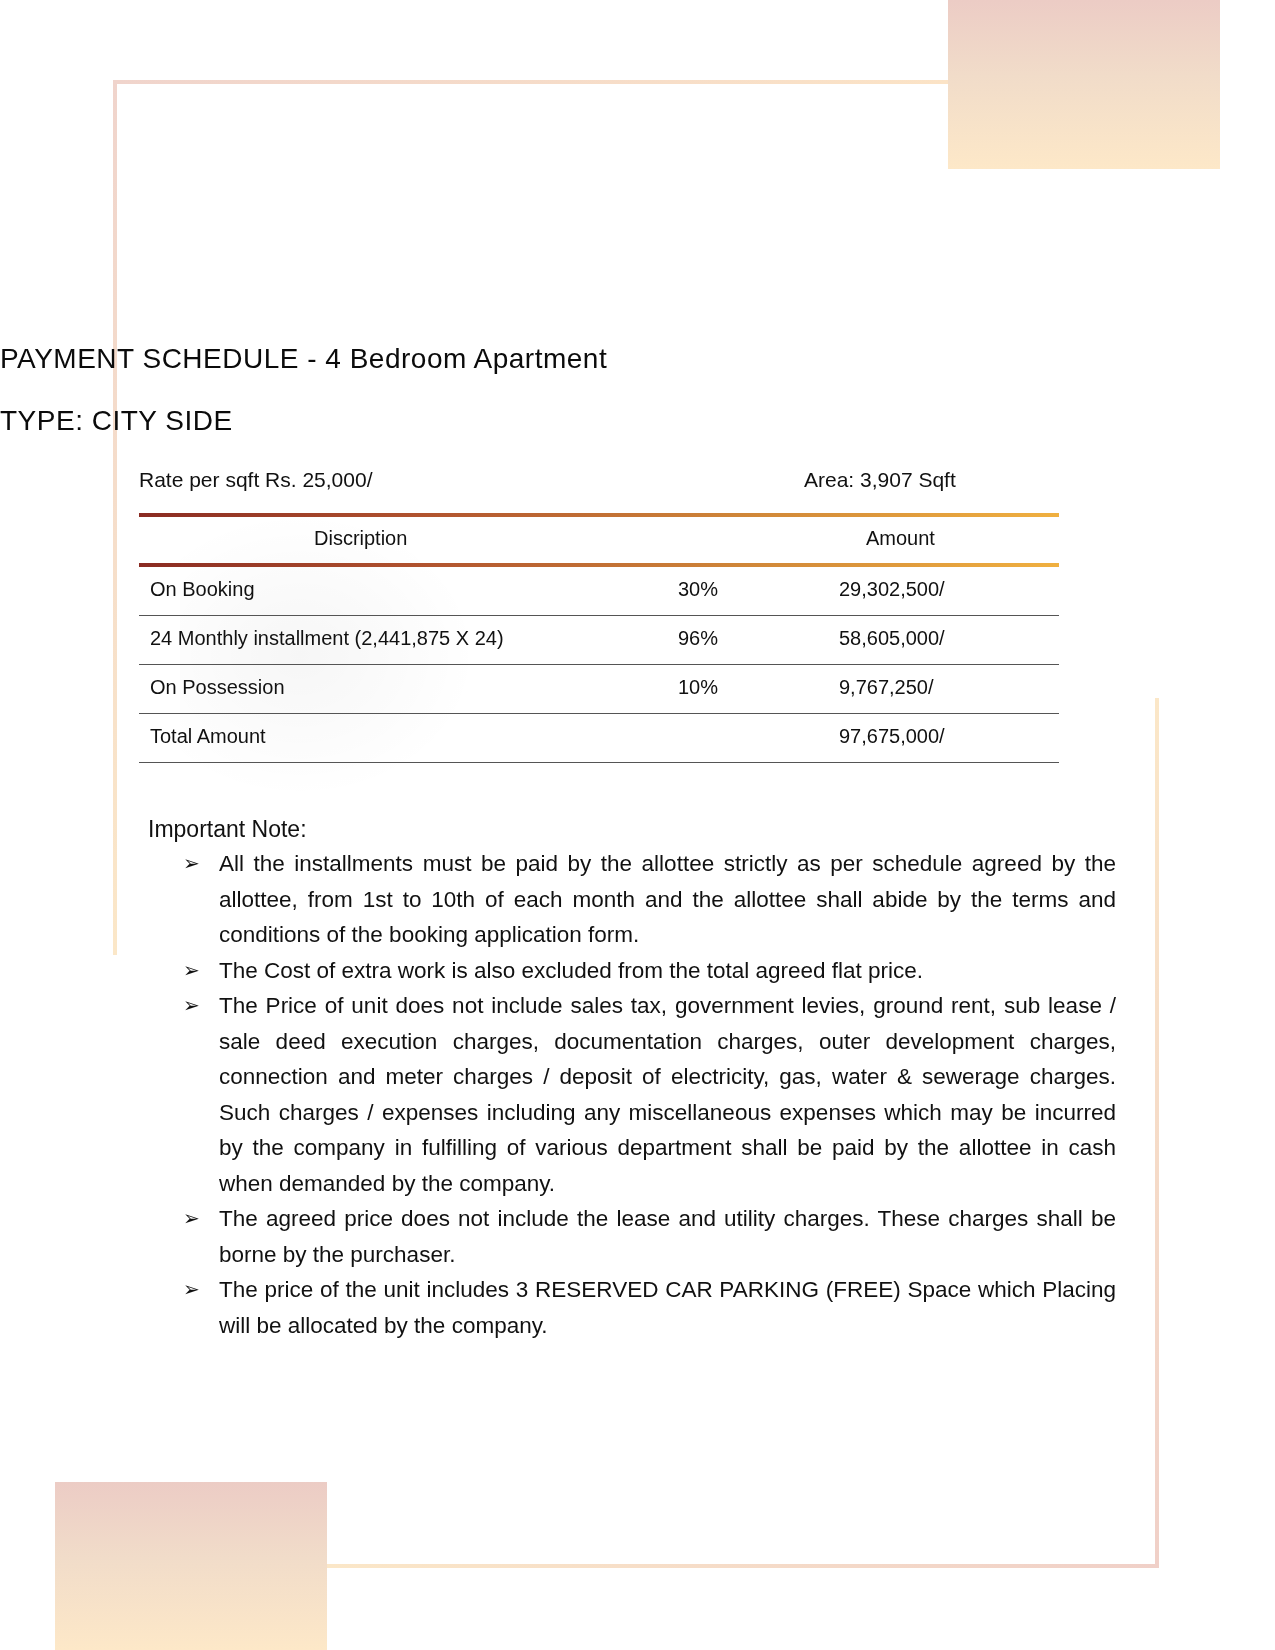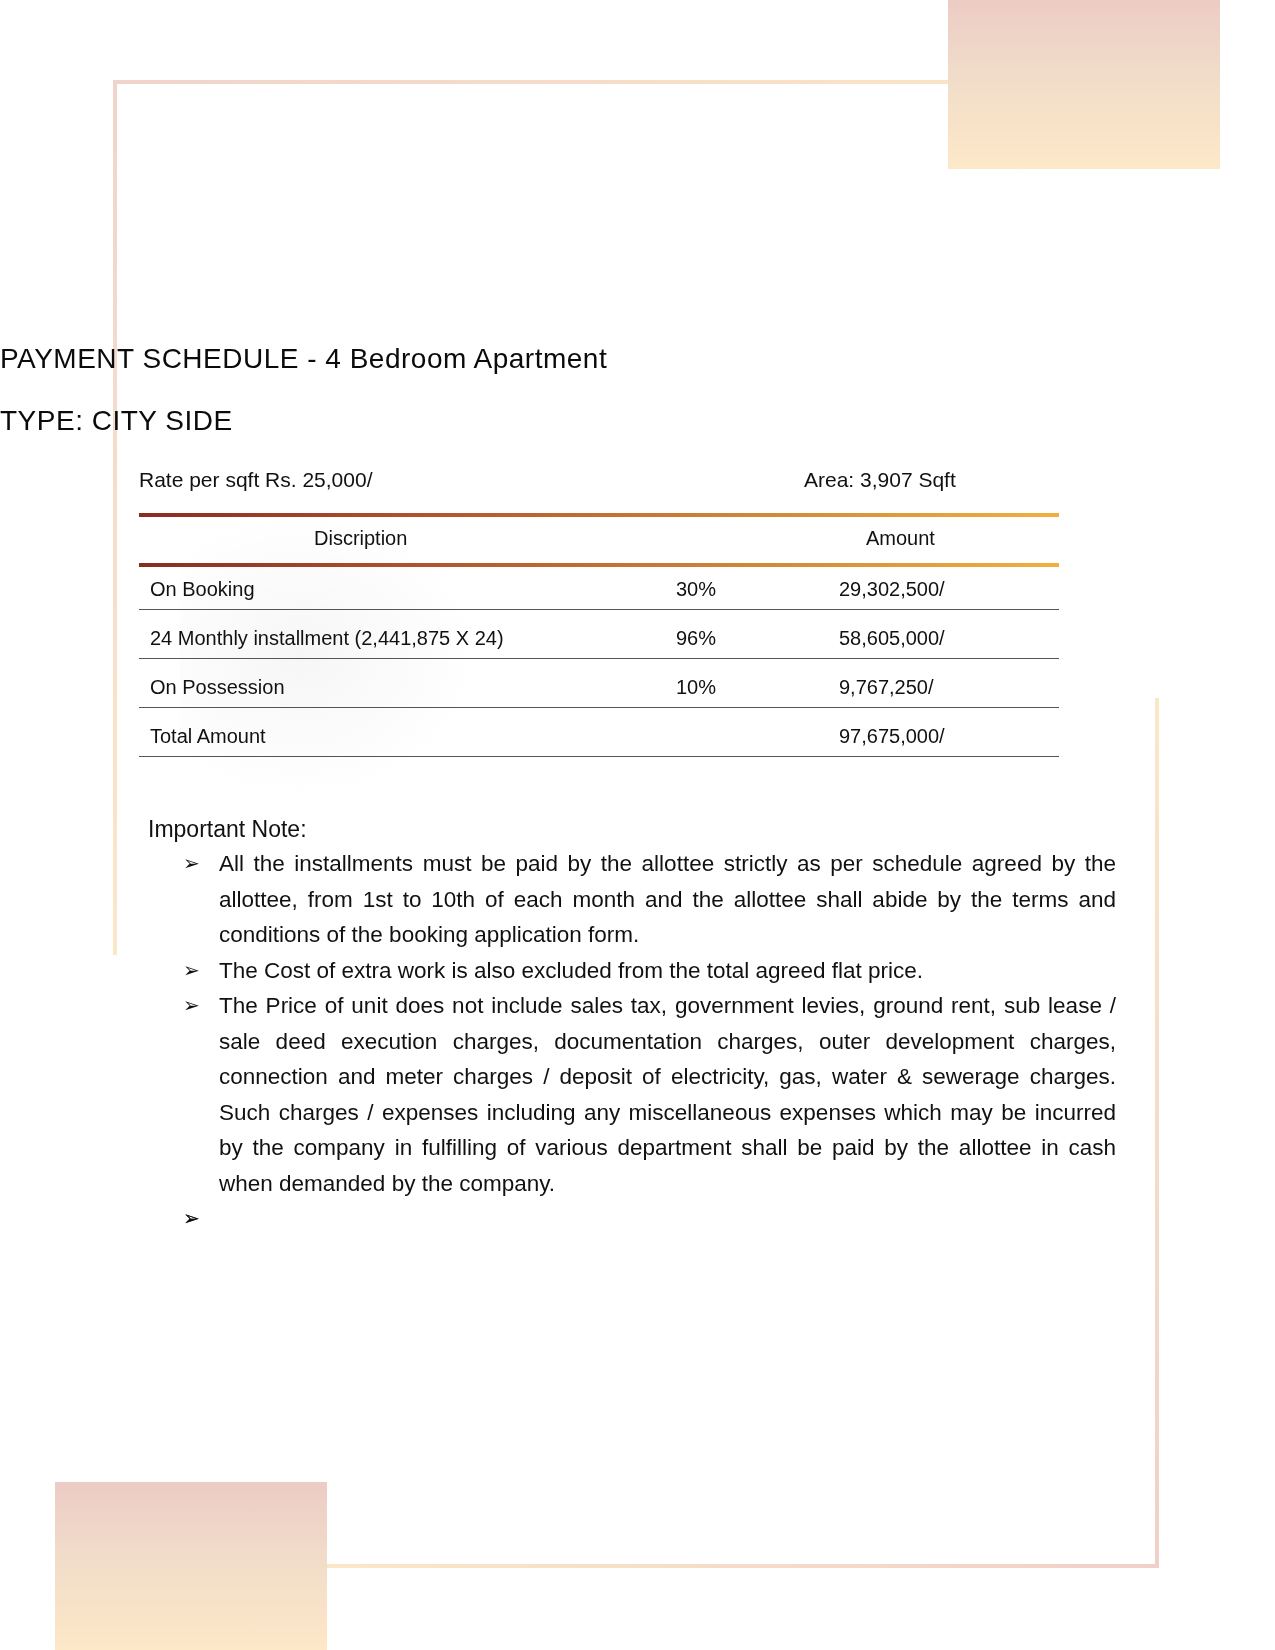--- a/index.html
+++ b/index.html
@@ -65,7 +65,7 @@
   .th-desc { left: 314px; }
   .th-amount { left: 866px; }
 
-  .row { position: absolute; left: 139px; width: 920px; height: 43px; }
+  .row { position: absolute; left: 139px; width: 920px; height: 49px; }
   .row .cell { position: absolute; top: 11px; font-size: 20px; color: #111; white-space: nowrap; }
   .row .c-desc { left: 11px; }
   .row .c-pct { left: 507px; width: 70px; text-align: right; }

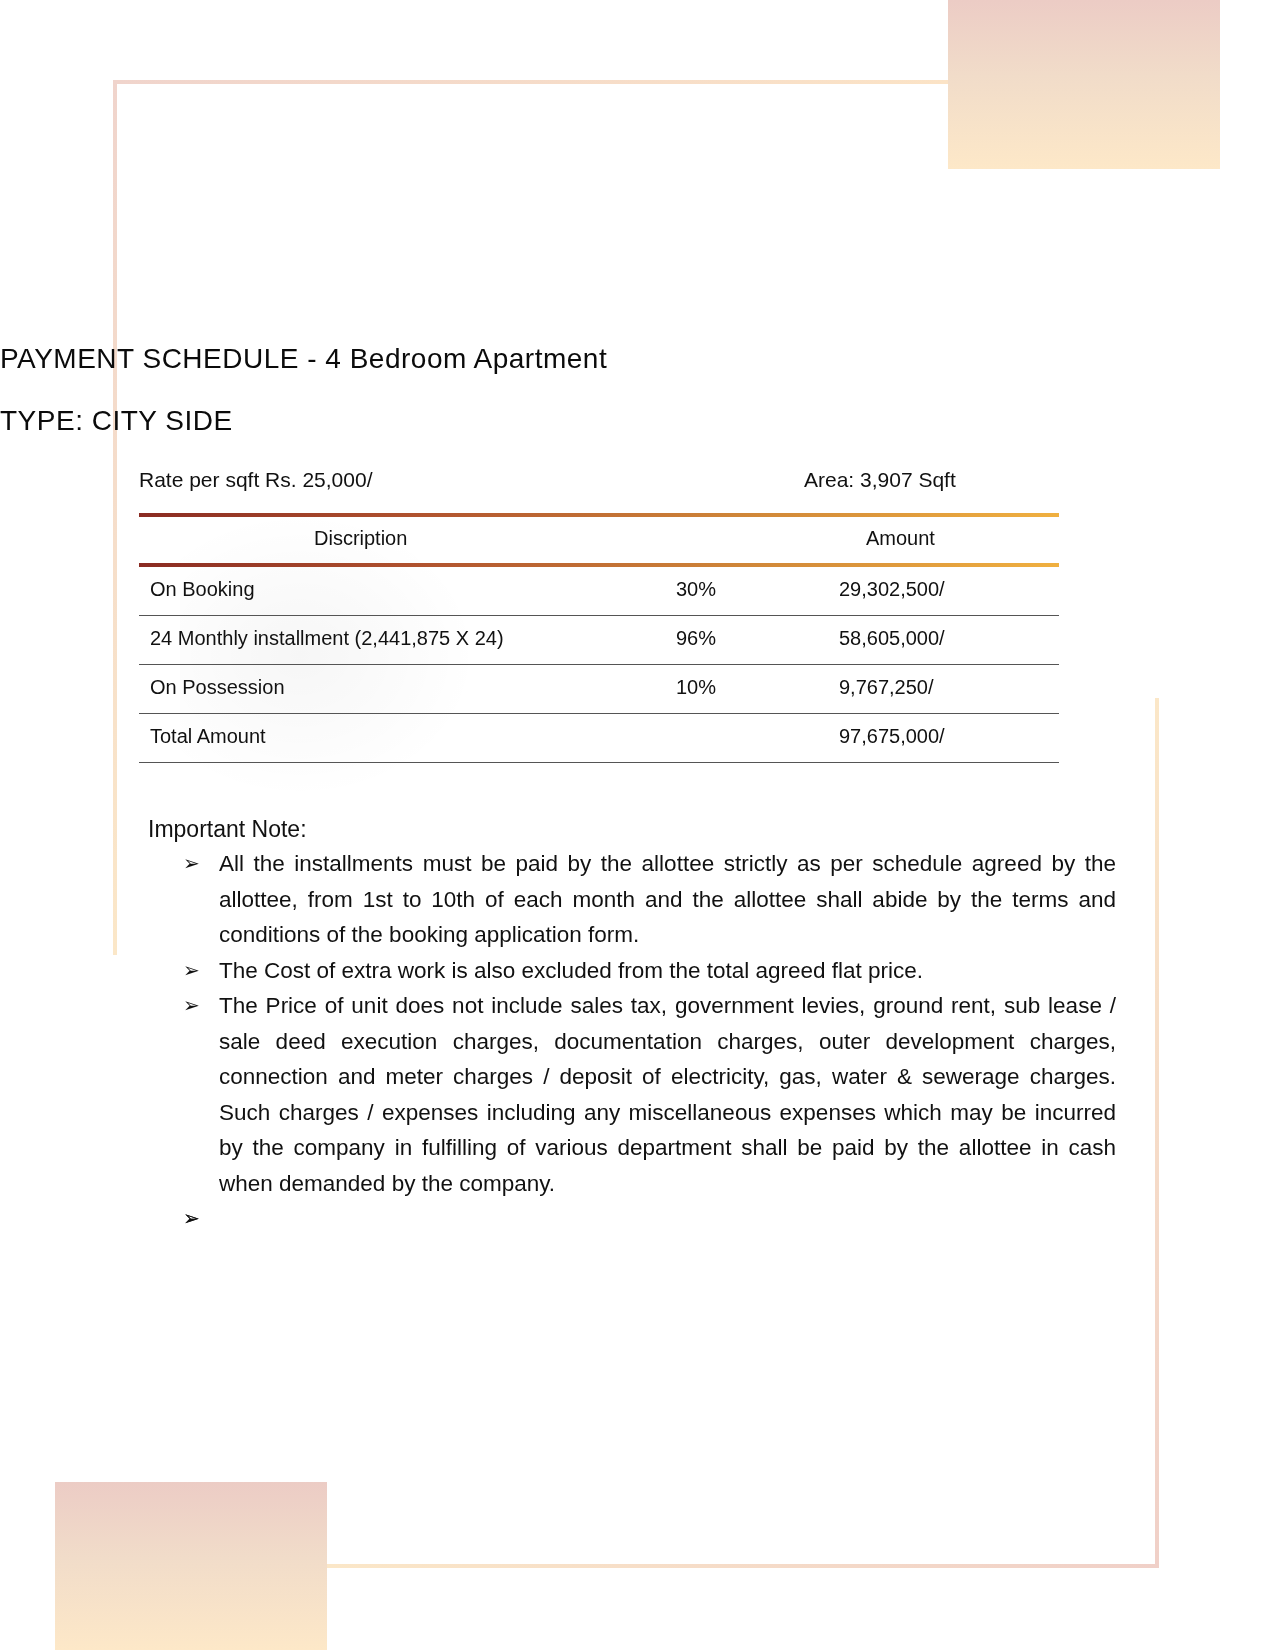--- a/index.html
+++ b/index.html
@@ -68,7 +68,7 @@
   .row { position: absolute; left: 139px; width: 920px; height: 49px; }
   .row .cell { position: absolute; top: 11px; font-size: 20px; color: #111; white-space: nowrap; }
   .row .c-desc { left: 11px; }
-  .row .c-pct { left: 507px; width: 70px; text-align: right; }
+  .row .c-pct { left: 539px; width: 70px; text-align: left; }
   .row .c-amt { left: 700px; width: 208px; text-align: left; }
   .row .line { position: absolute; left: 0; bottom: 0; width: 920px; height: 1.5px; background: #555; }
 

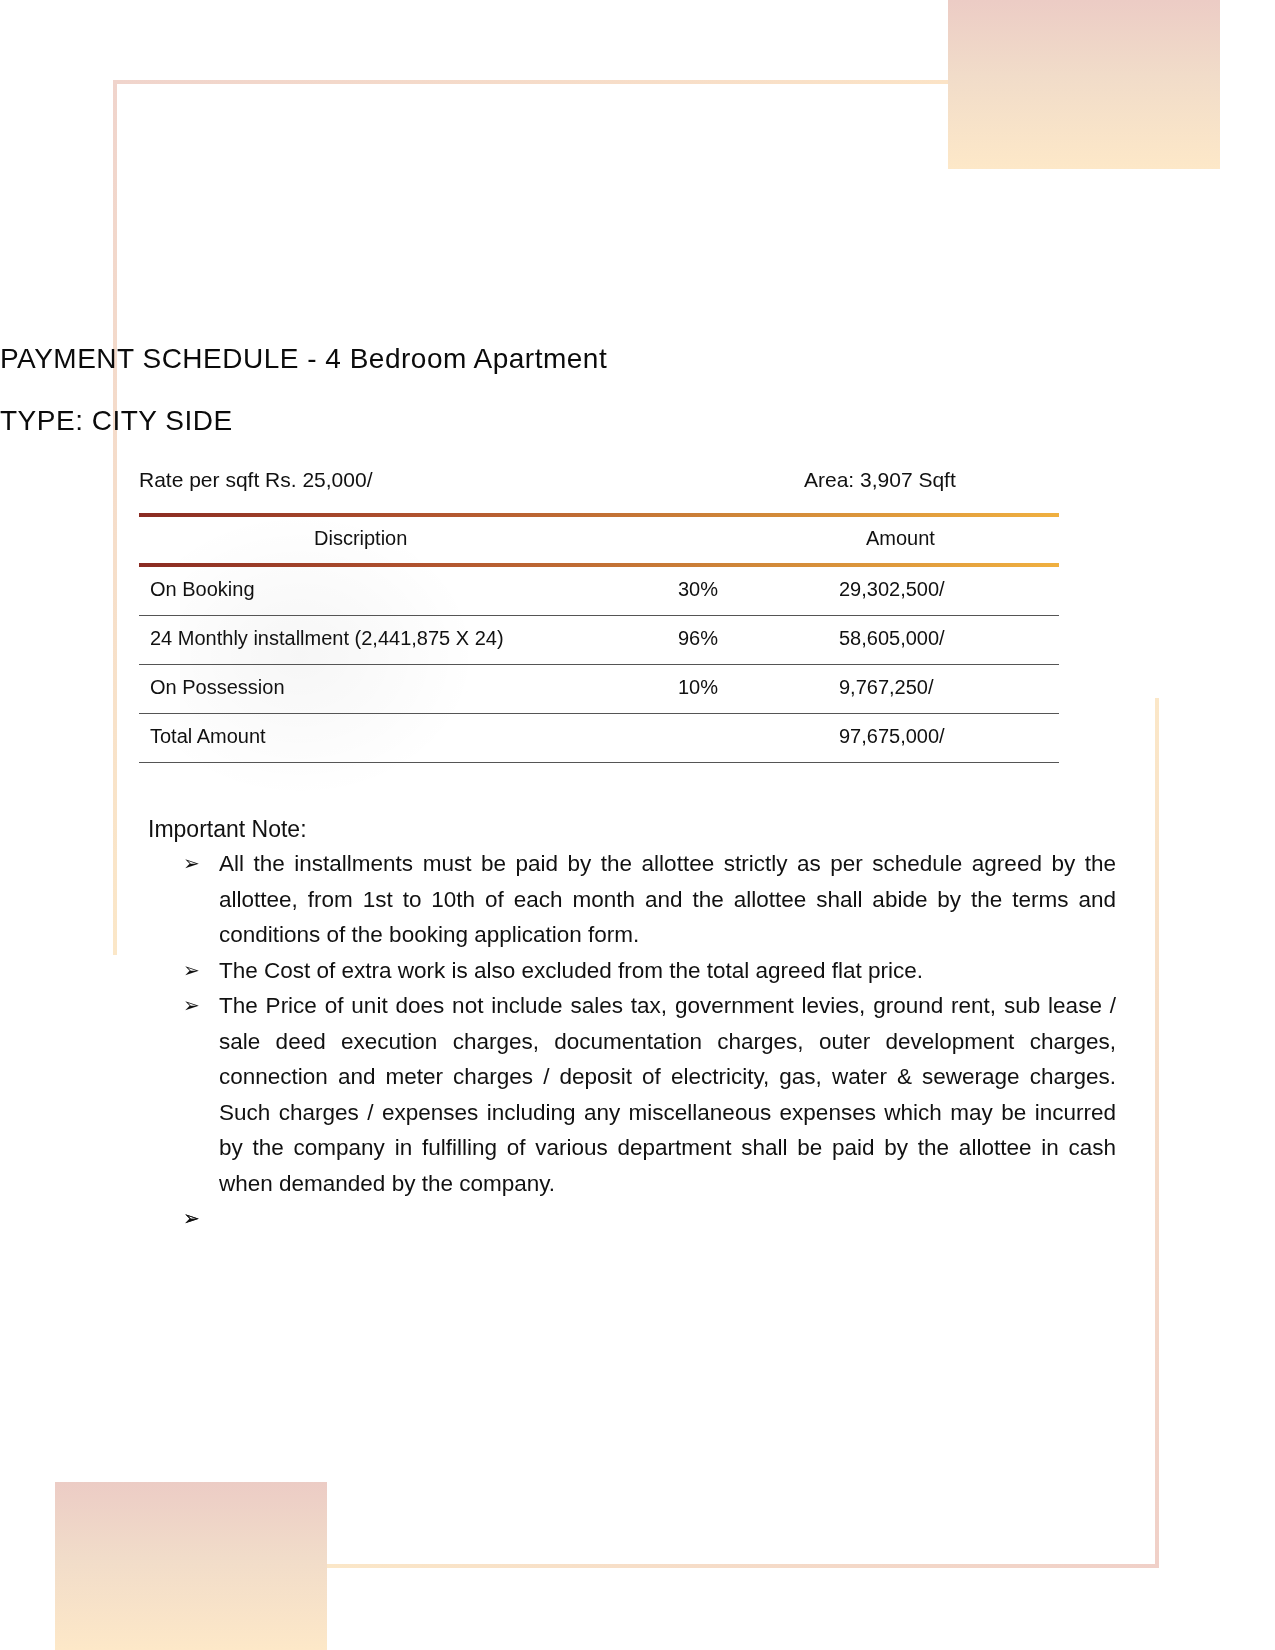--- a/index.html
+++ b/index.html
@@ -157,6 +157,7 @@
   </li>
   <li>
     <span class="bullet">➢</span>
+    <span>The agreed price does not include the lease and utility charges. These charges shall be borne by the purchaser.</span>
   </li>
   <li>
     <span class="bullet">➢</span>

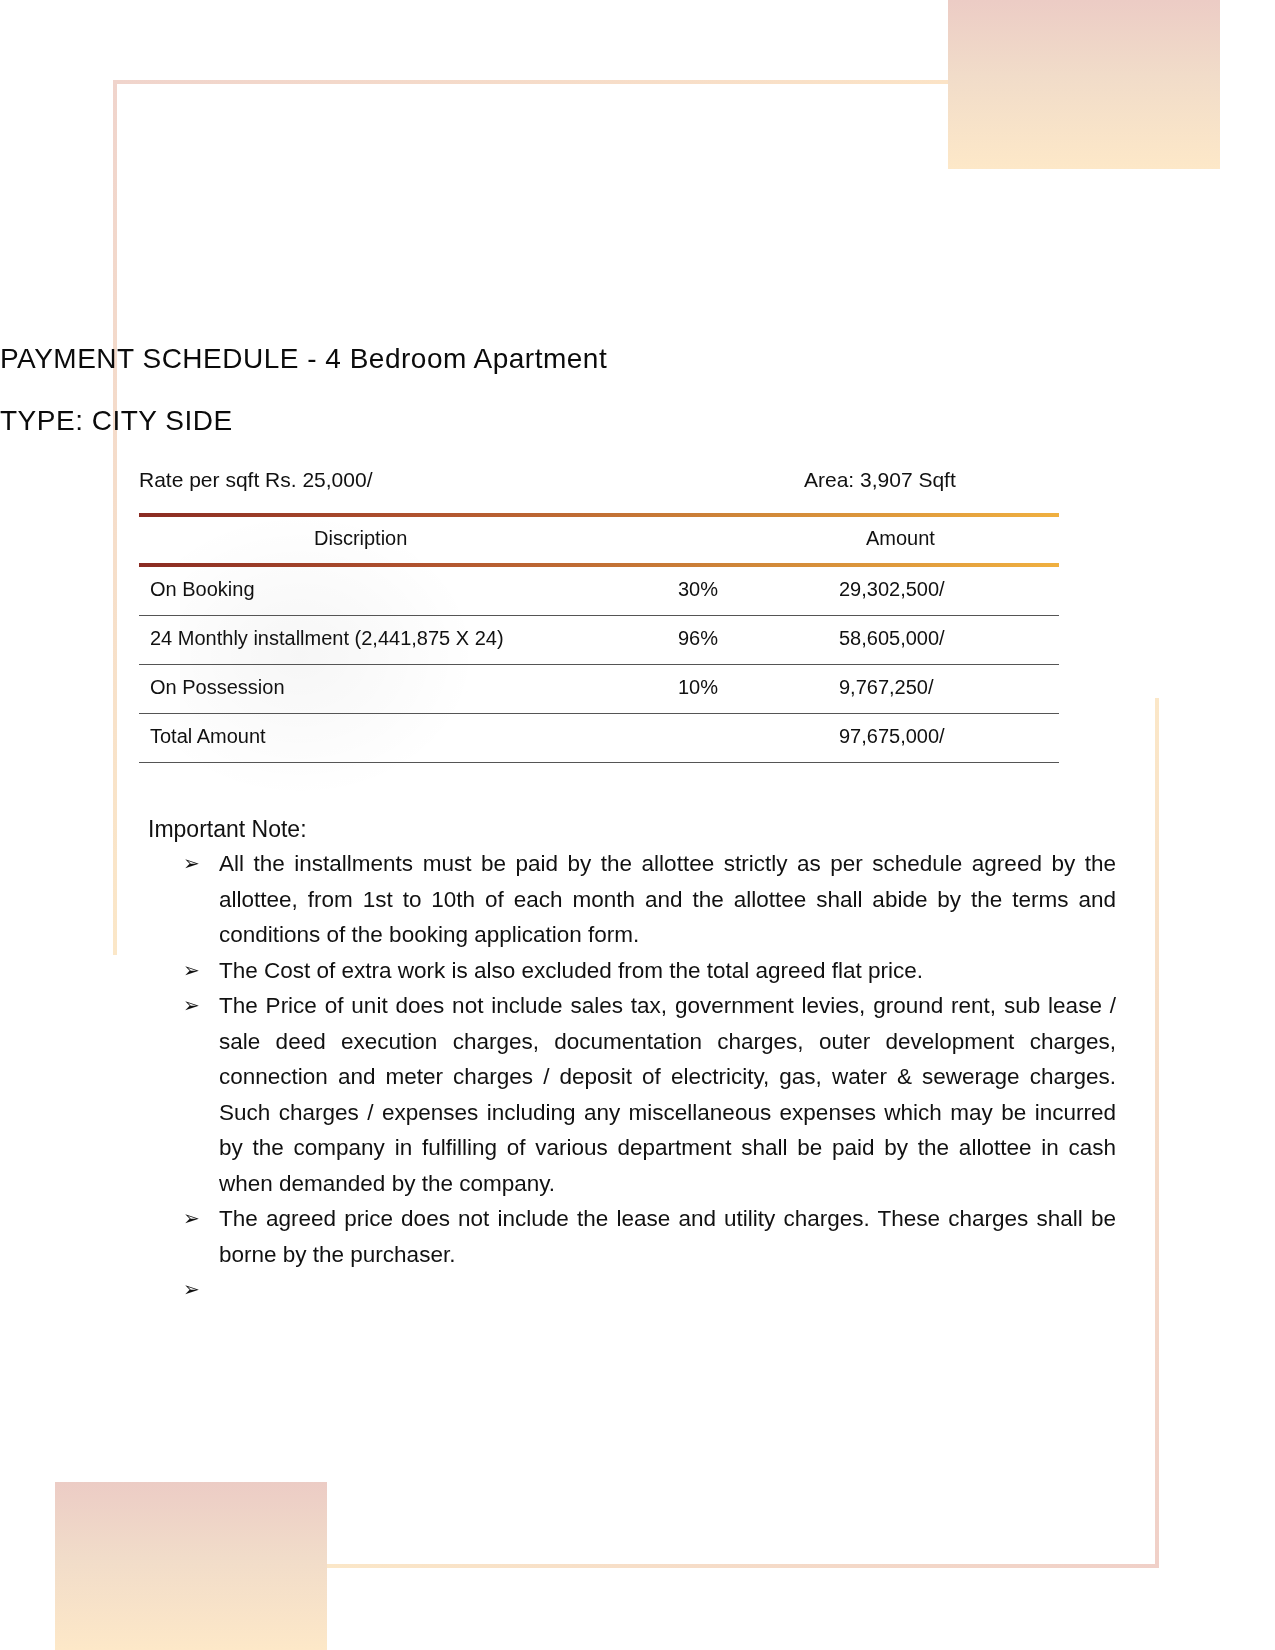--- a/index.html
+++ b/index.html
@@ -161,6 +161,7 @@
   </li>
   <li>
     <span class="bullet">➢</span>
+    <span>The price of the unit includes 3 RESERVED CAR PARKING (FREE) Space which Placing will be allocated by the company.</span>
   </li>
 </ul>
 

